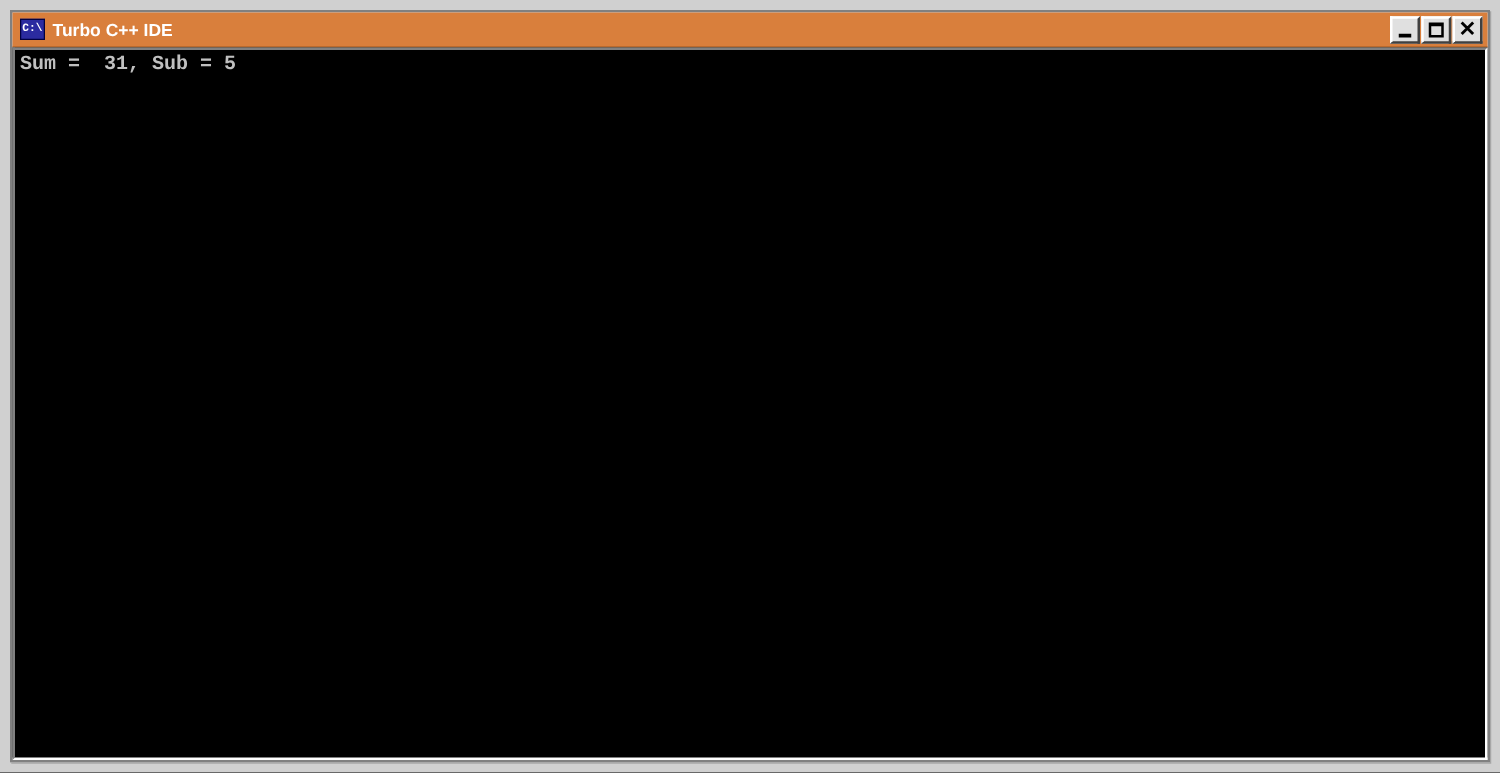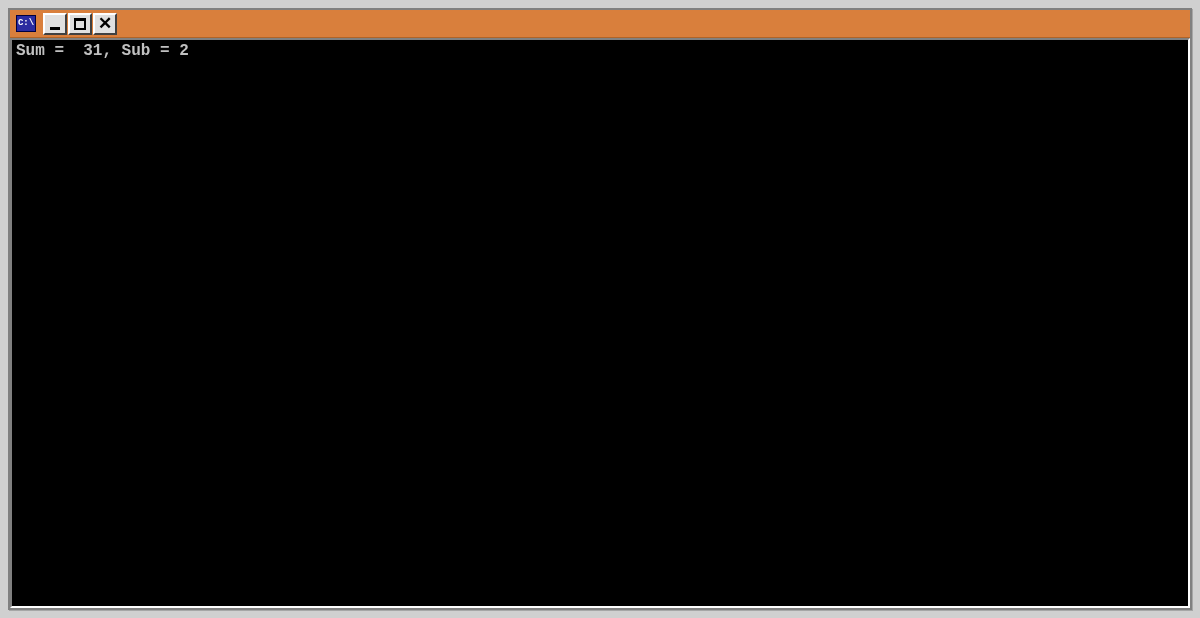--- a/index.html
+++ b/index.html
@@ -117,6 +117,7 @@
     <div class="app-icon">
       <span class="app-icon-text">C:\</span>
     </div>
+    <div class="title-text">Turbo C++ IDE</div>
     <div class="window-controls">
       <div class="win-btn win-btn-min">
         <div class="min-glyph"></div>

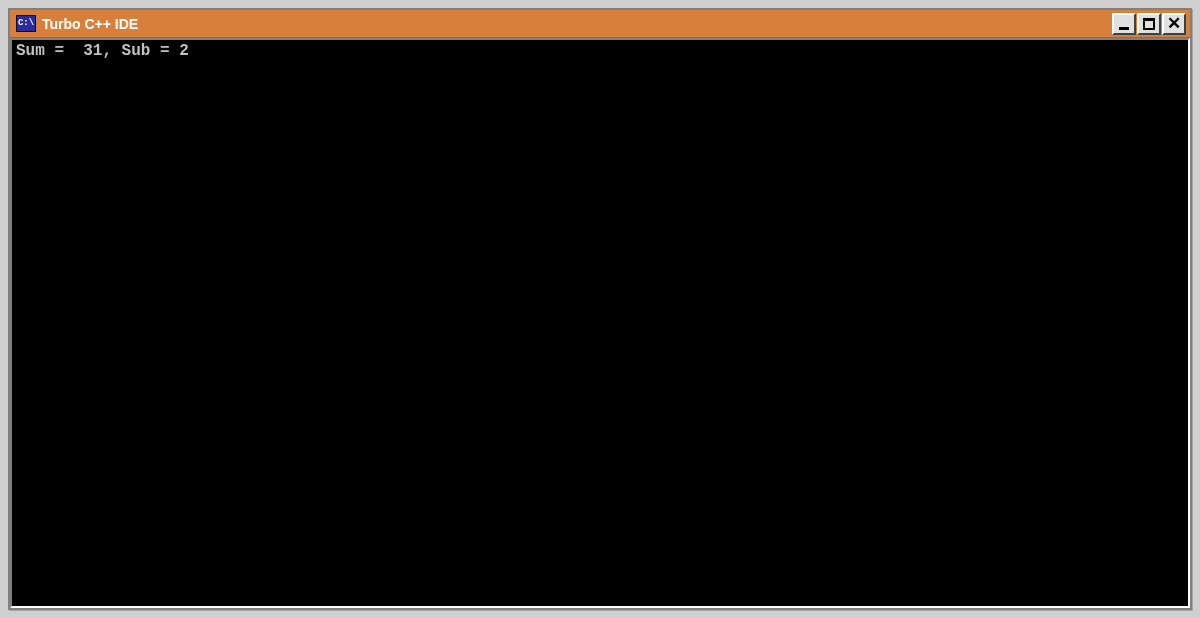--- a/index.html
+++ b/index.html
@@ -131,7 +131,7 @@
     </div>
   </div>
   <div class="console-area">
-    <pre class="console-output">Sum =  31, Sub = 2</pre>
+    <pre class="console-output">Sum =  31, Sub = 5</pre>
   </div>
 </div>
 

